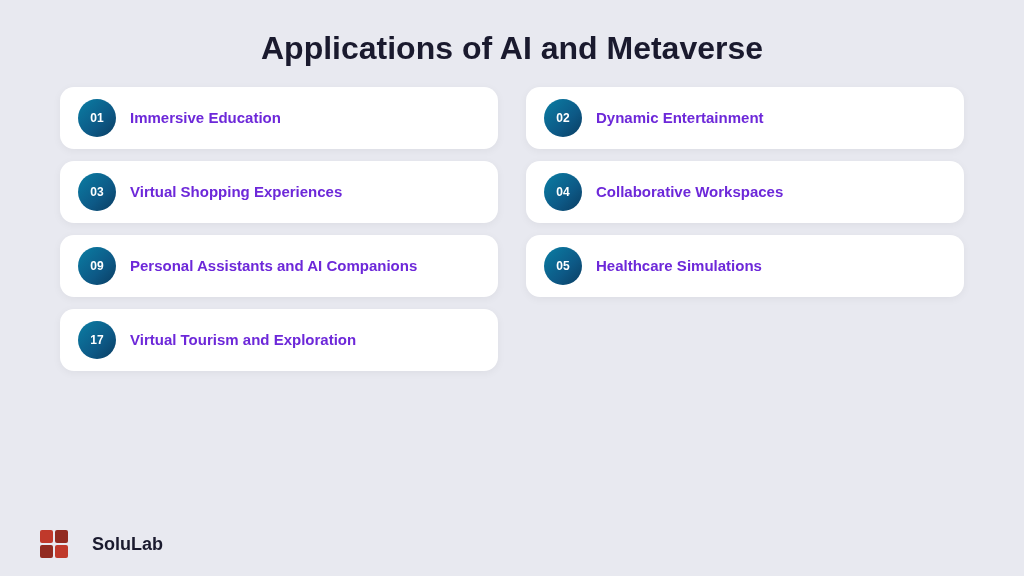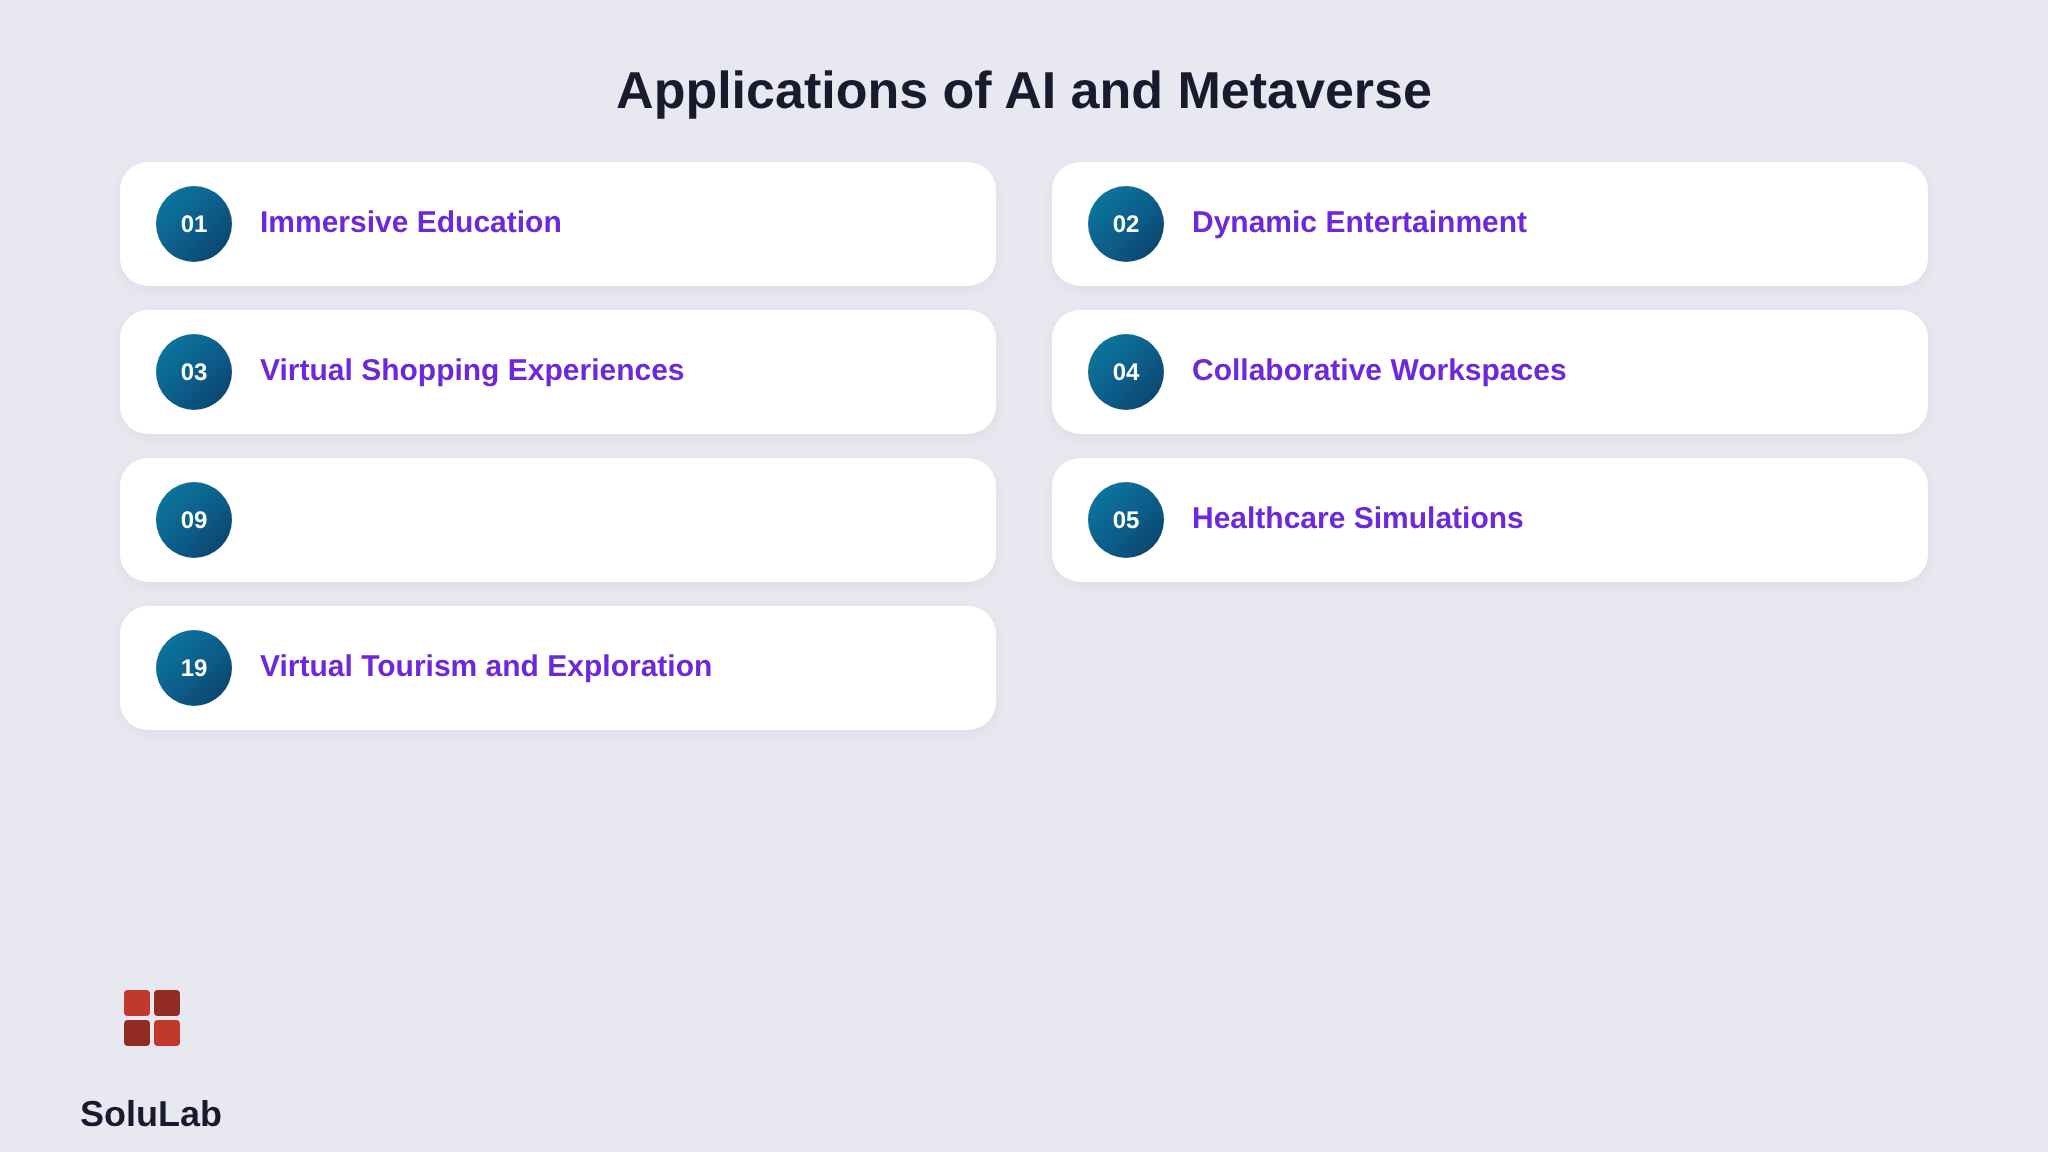--- a/index.html
+++ b/index.html
@@ -18,7 +18,7 @@
     }
 
     .title {
-      font-size: 26px;
+      font-size: 32px;
       font-weight: 800;
       color: #1a1a2e;
       margin-top: 30px;

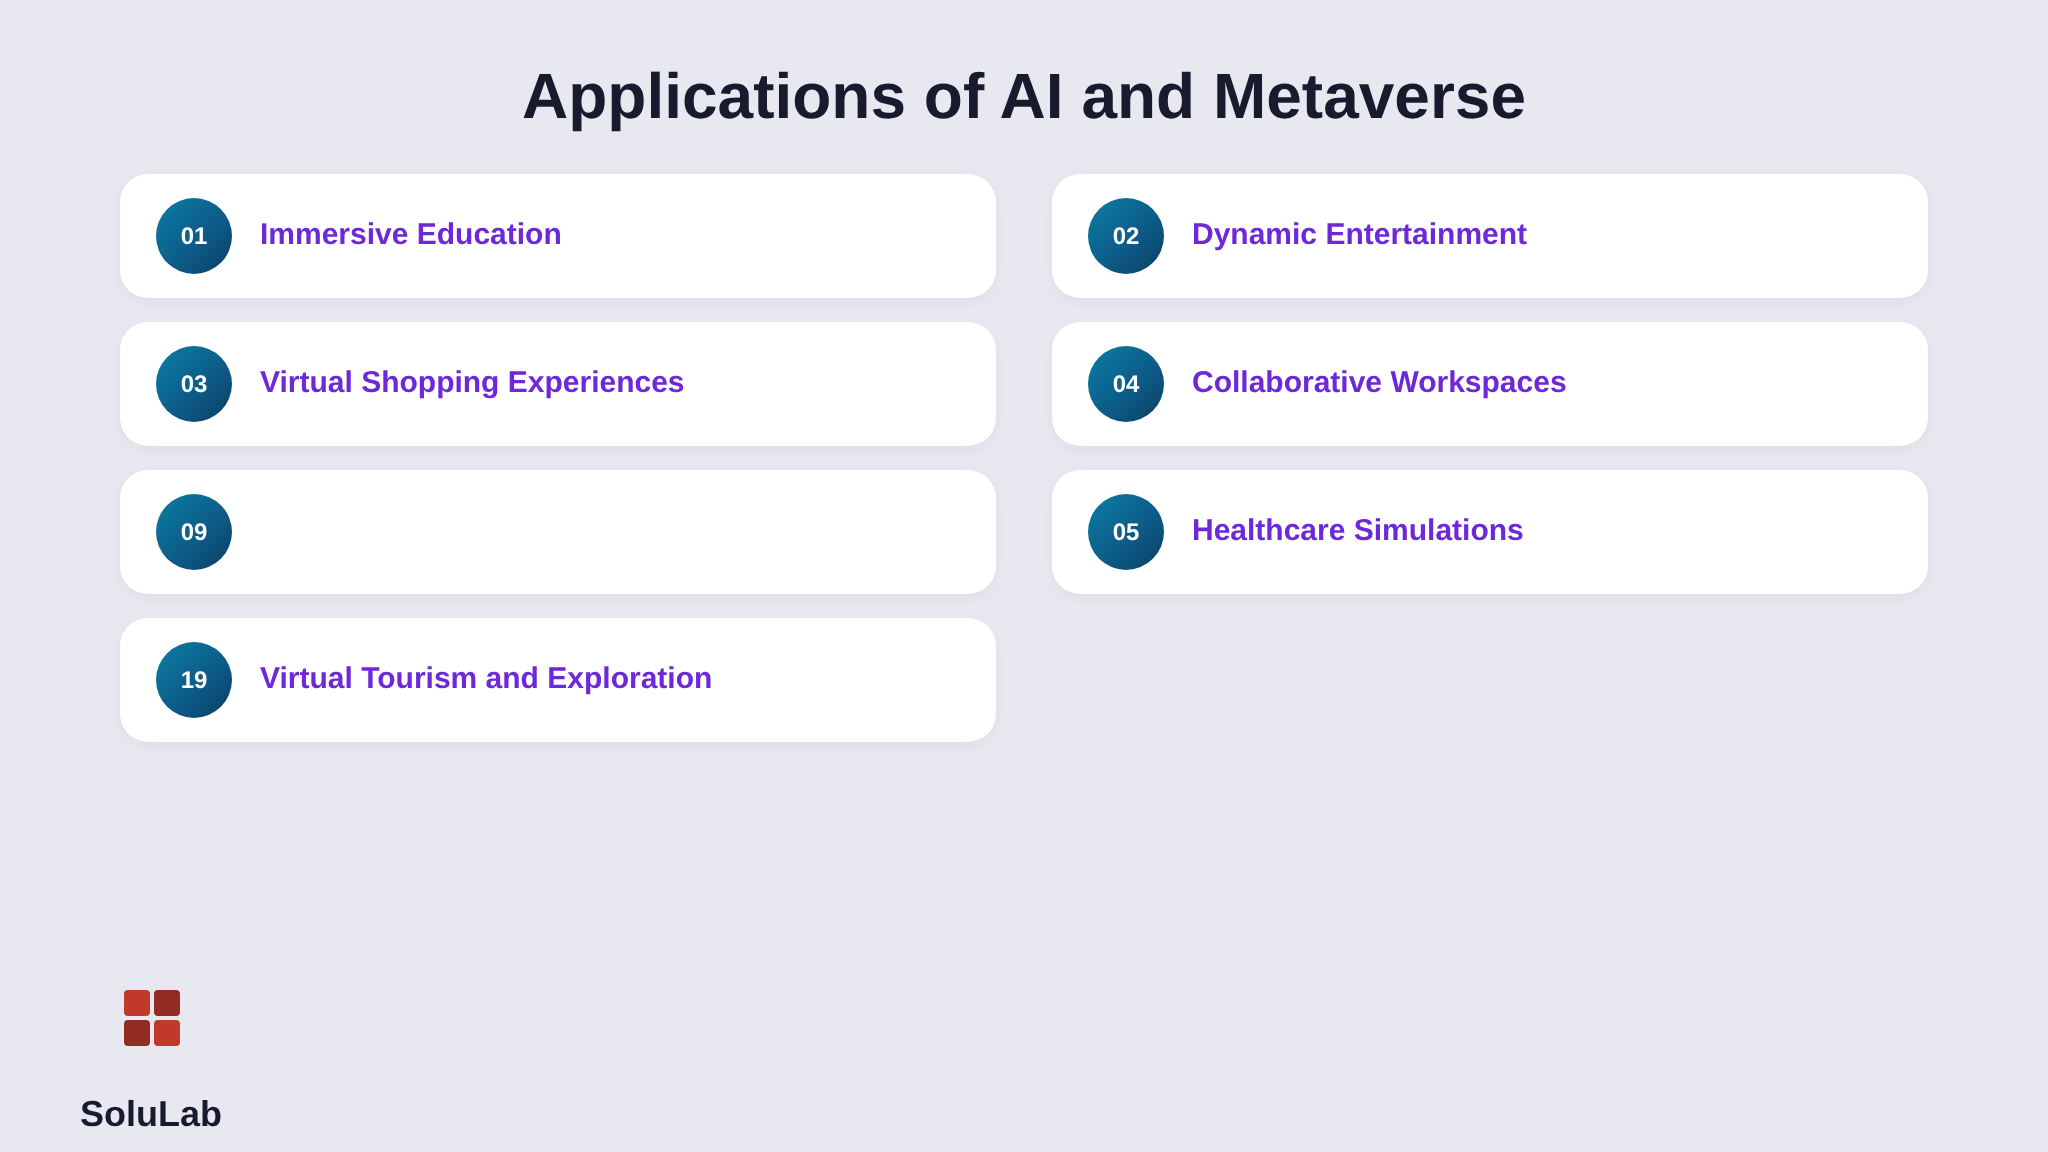--- a/index.html
+++ b/index.html
@@ -122,6 +122,7 @@
     </div>
     <div class="card">
       <div class="badge">09</div>
+      <span class="card-label">Personal Assistants and AI Companions</span>
     </div>
     <div class="card">
       <div class="badge">05</div>

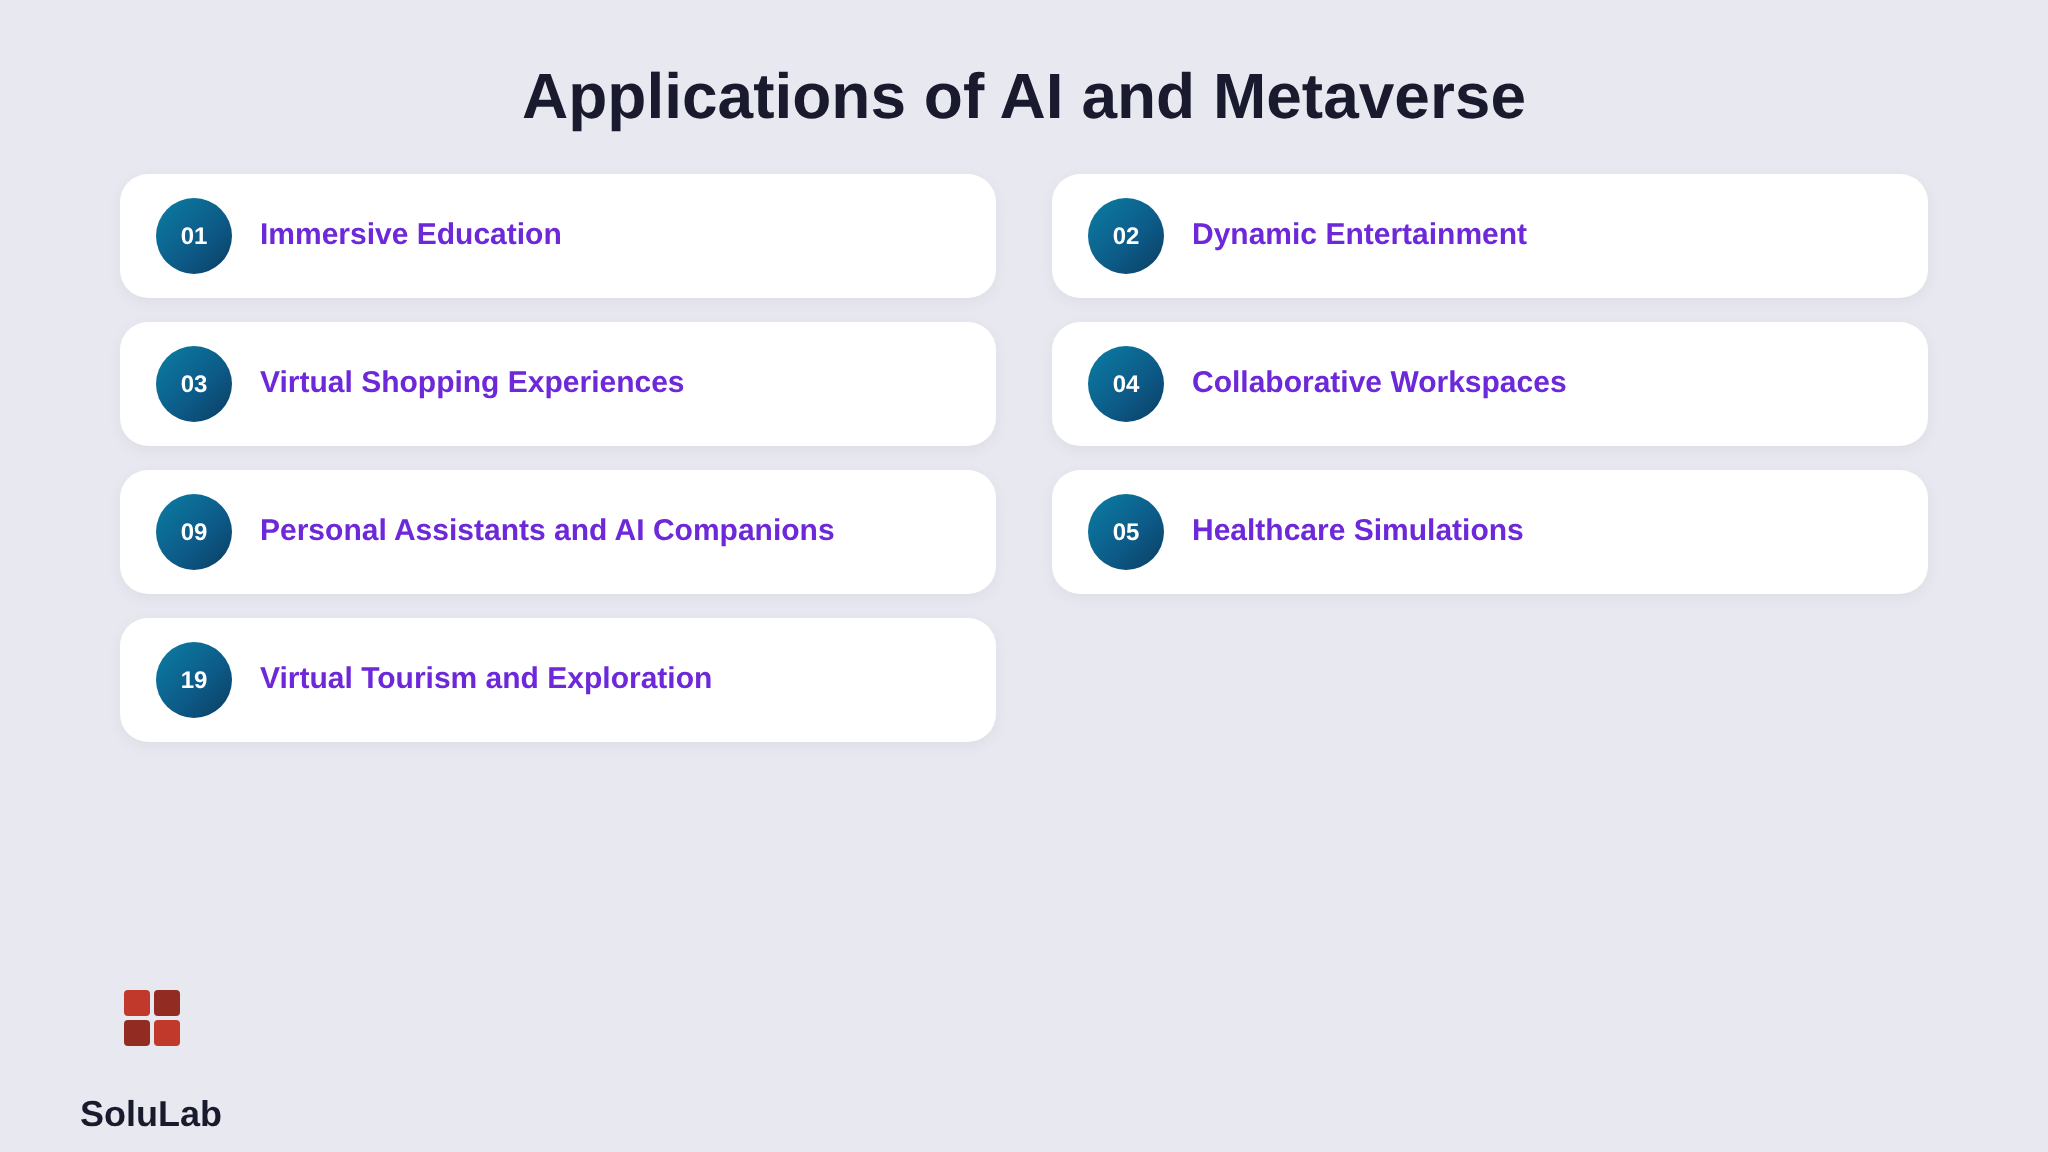--- a/index.html
+++ b/index.html
@@ -129,7 +129,7 @@
       <span class="card-label">Healthcare Simulations</span>
     </div>
     <div class="card">
-      <div class="badge">19</div>
+      <div class="badge">17</div>
       <span class="card-label">Virtual Tourism and Exploration</span>
     </div>
   </div>

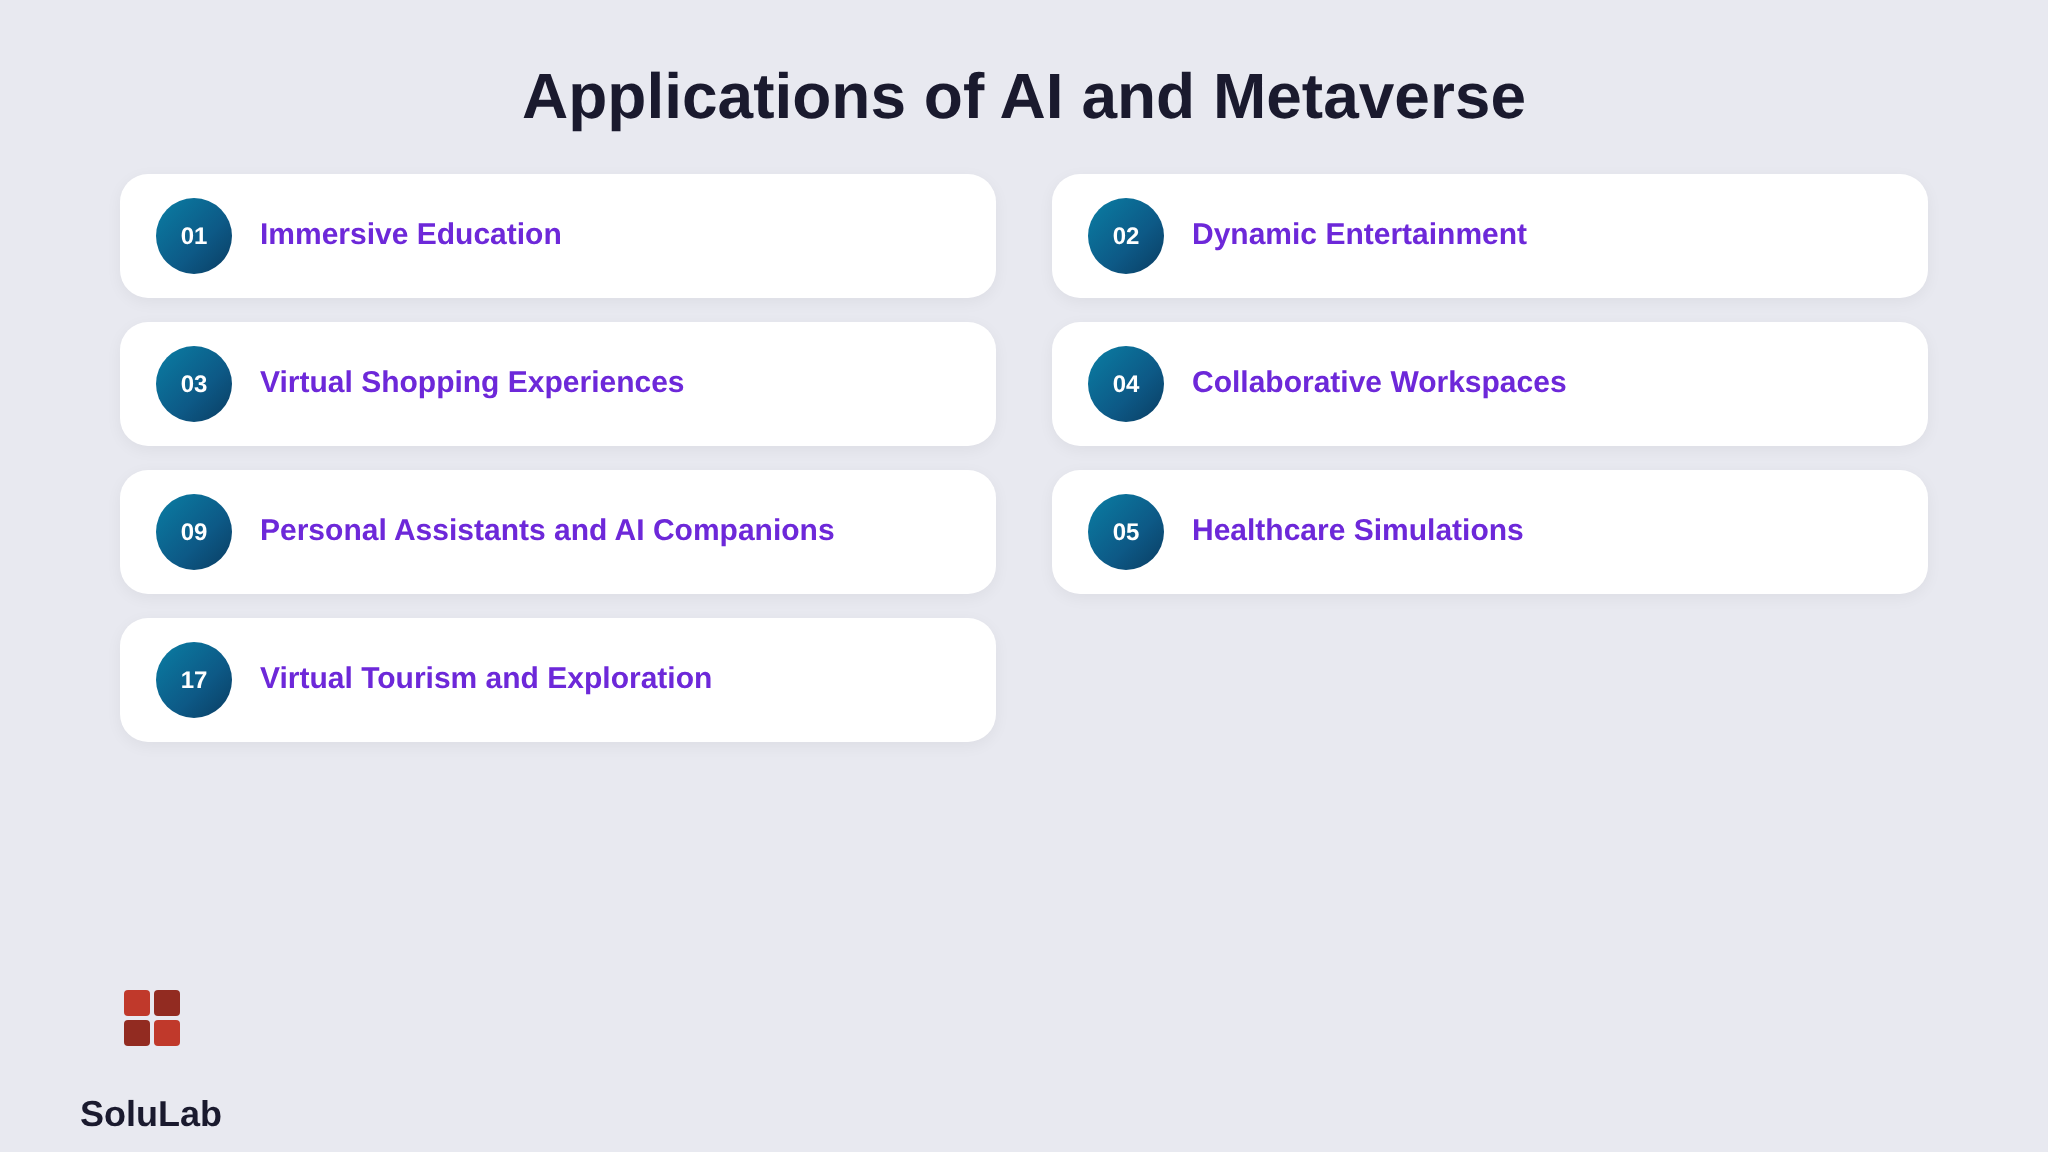--- a/index.html
+++ b/index.html
@@ -68,12 +68,11 @@
 
     .logo-area {
       position: absolute;
-      bottom: 8px;
+      bottom: 18px;
       left: 40px;
       display: flex;
       align-items: center;
       gap: 24px;
-      flex-direction: column;
     }
 
     .logo-icon {

